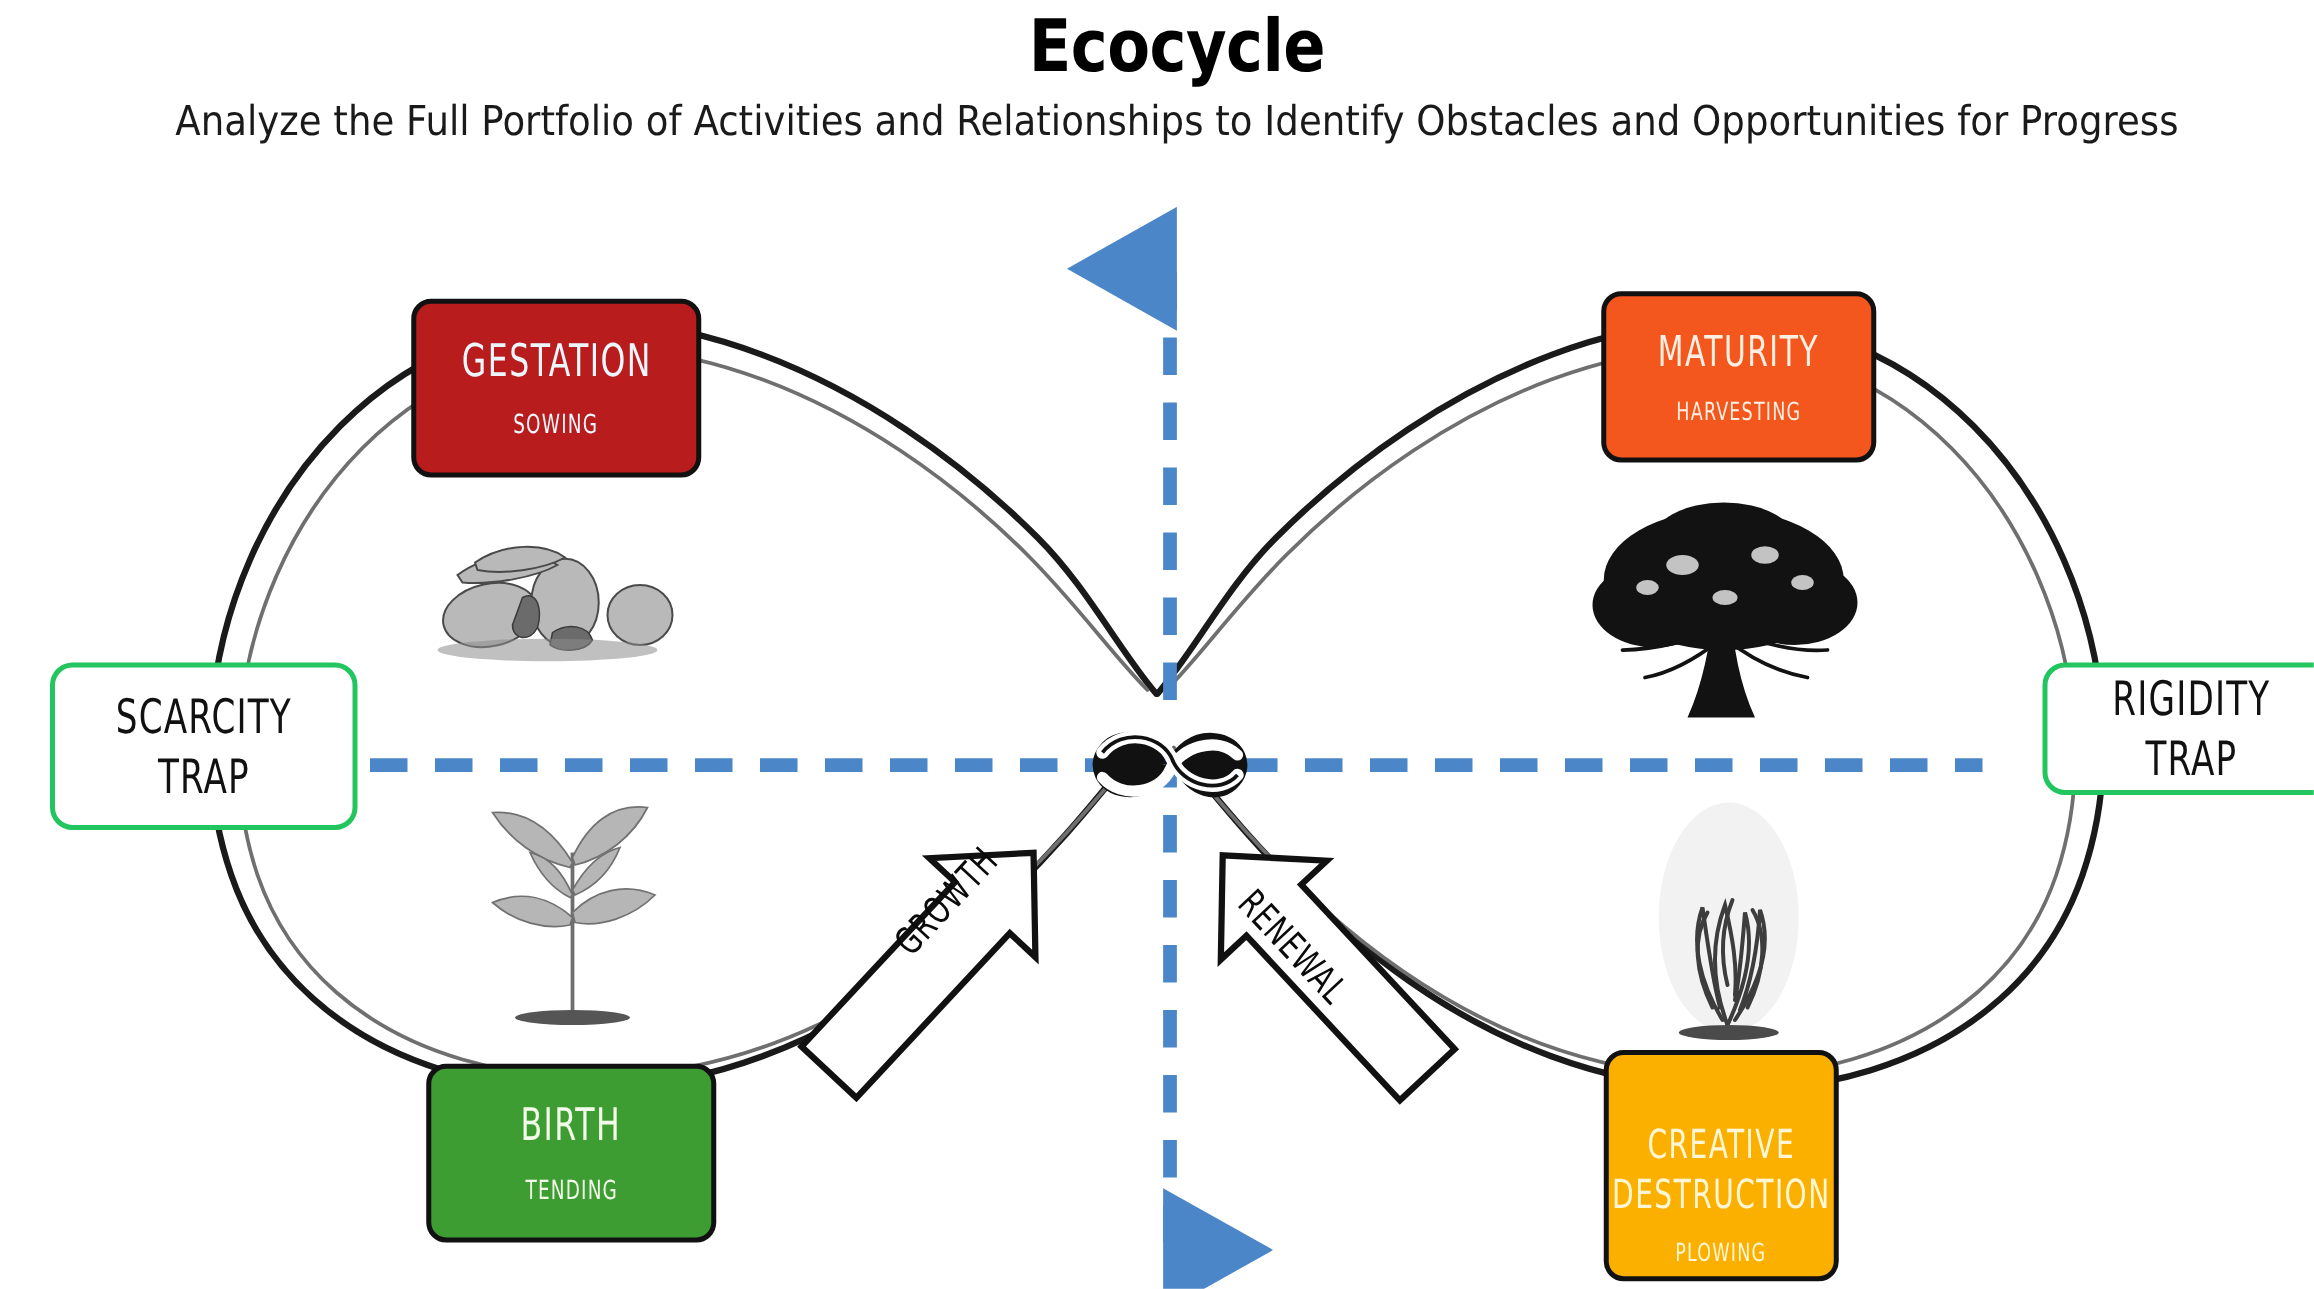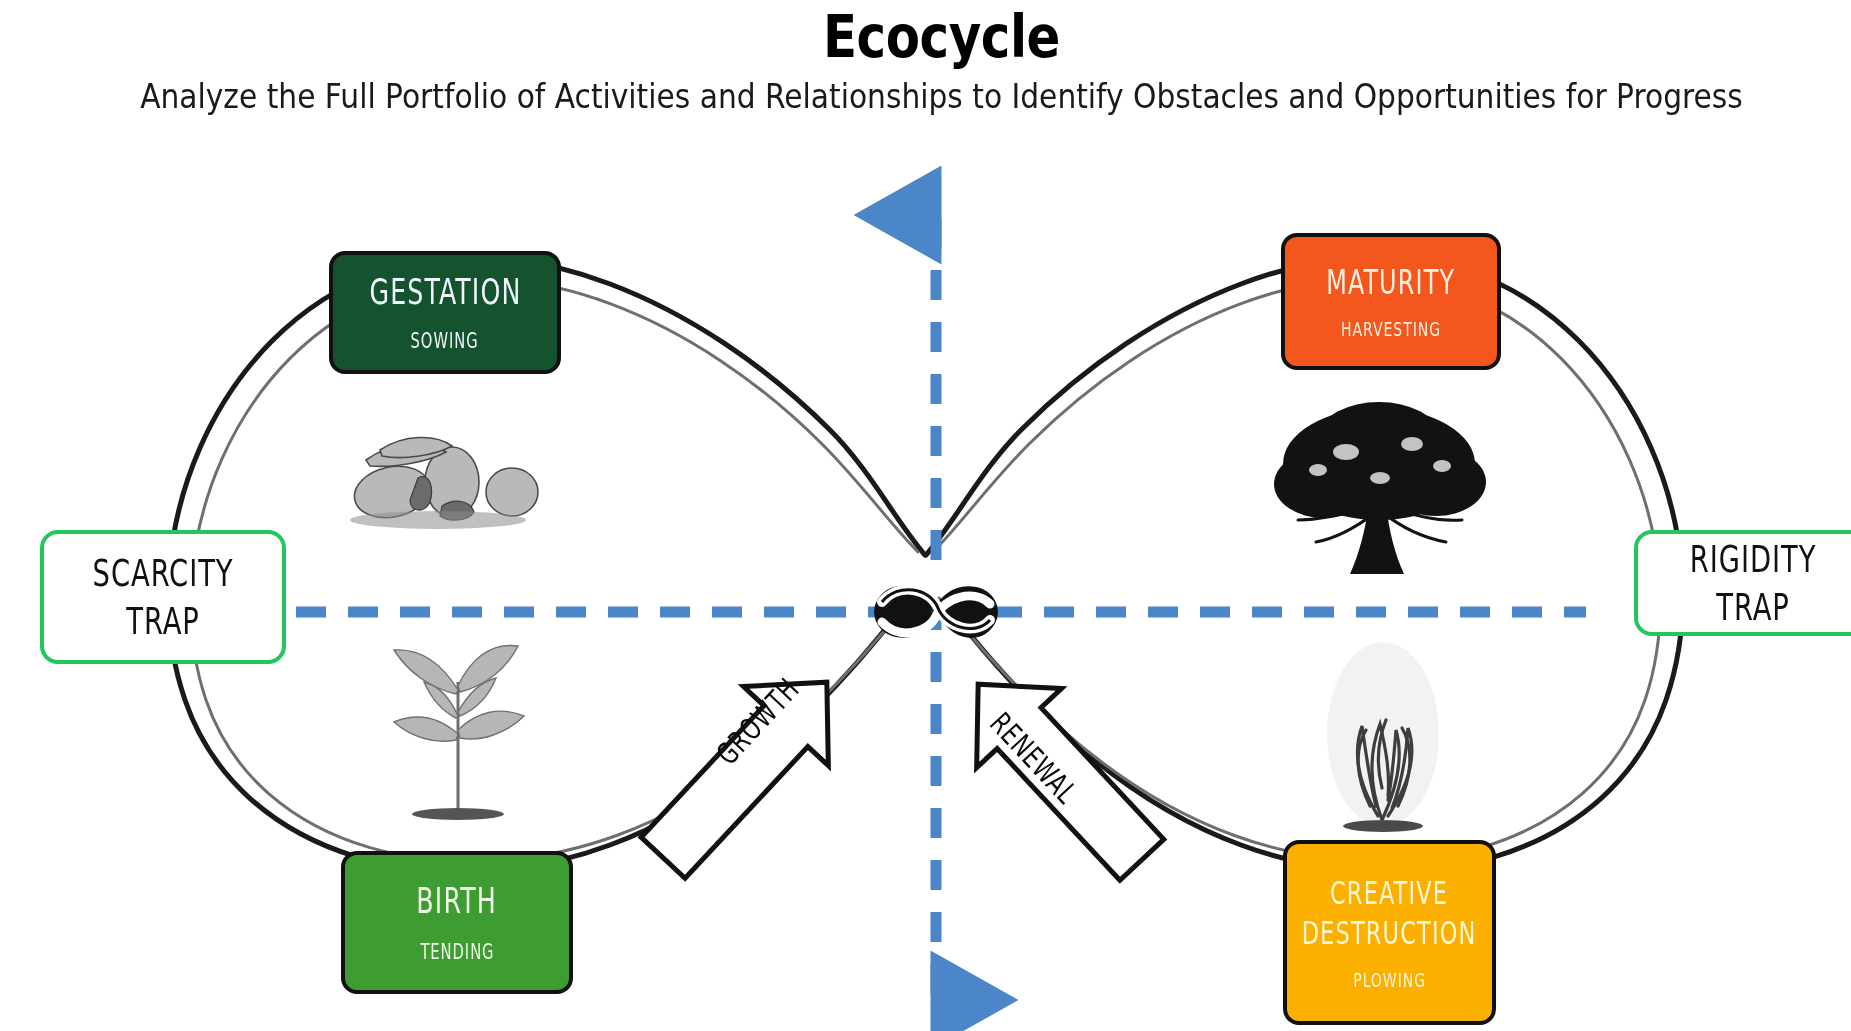--- a/index.html
+++ b/index.html
@@ -95,9 +95,8 @@
   }
 
   #stage-gestation {
-    left: 329px; top: 239px; width: 232px; height: 123px;
-    background: #14532d;
-    margin-top: 12px;
+    left: 329px; top: 239px; width: 232px; height: 143px;
+    background: #b91c1c;
   }
   #stage-gestation .s-title { color: #eef6fd; font-size: 36px; line-height: 42px; }
   #stage-gestation .s-sub   { color: #eef6fd; font-size: 21px; line-height: 28px; margin-top: 14px; }

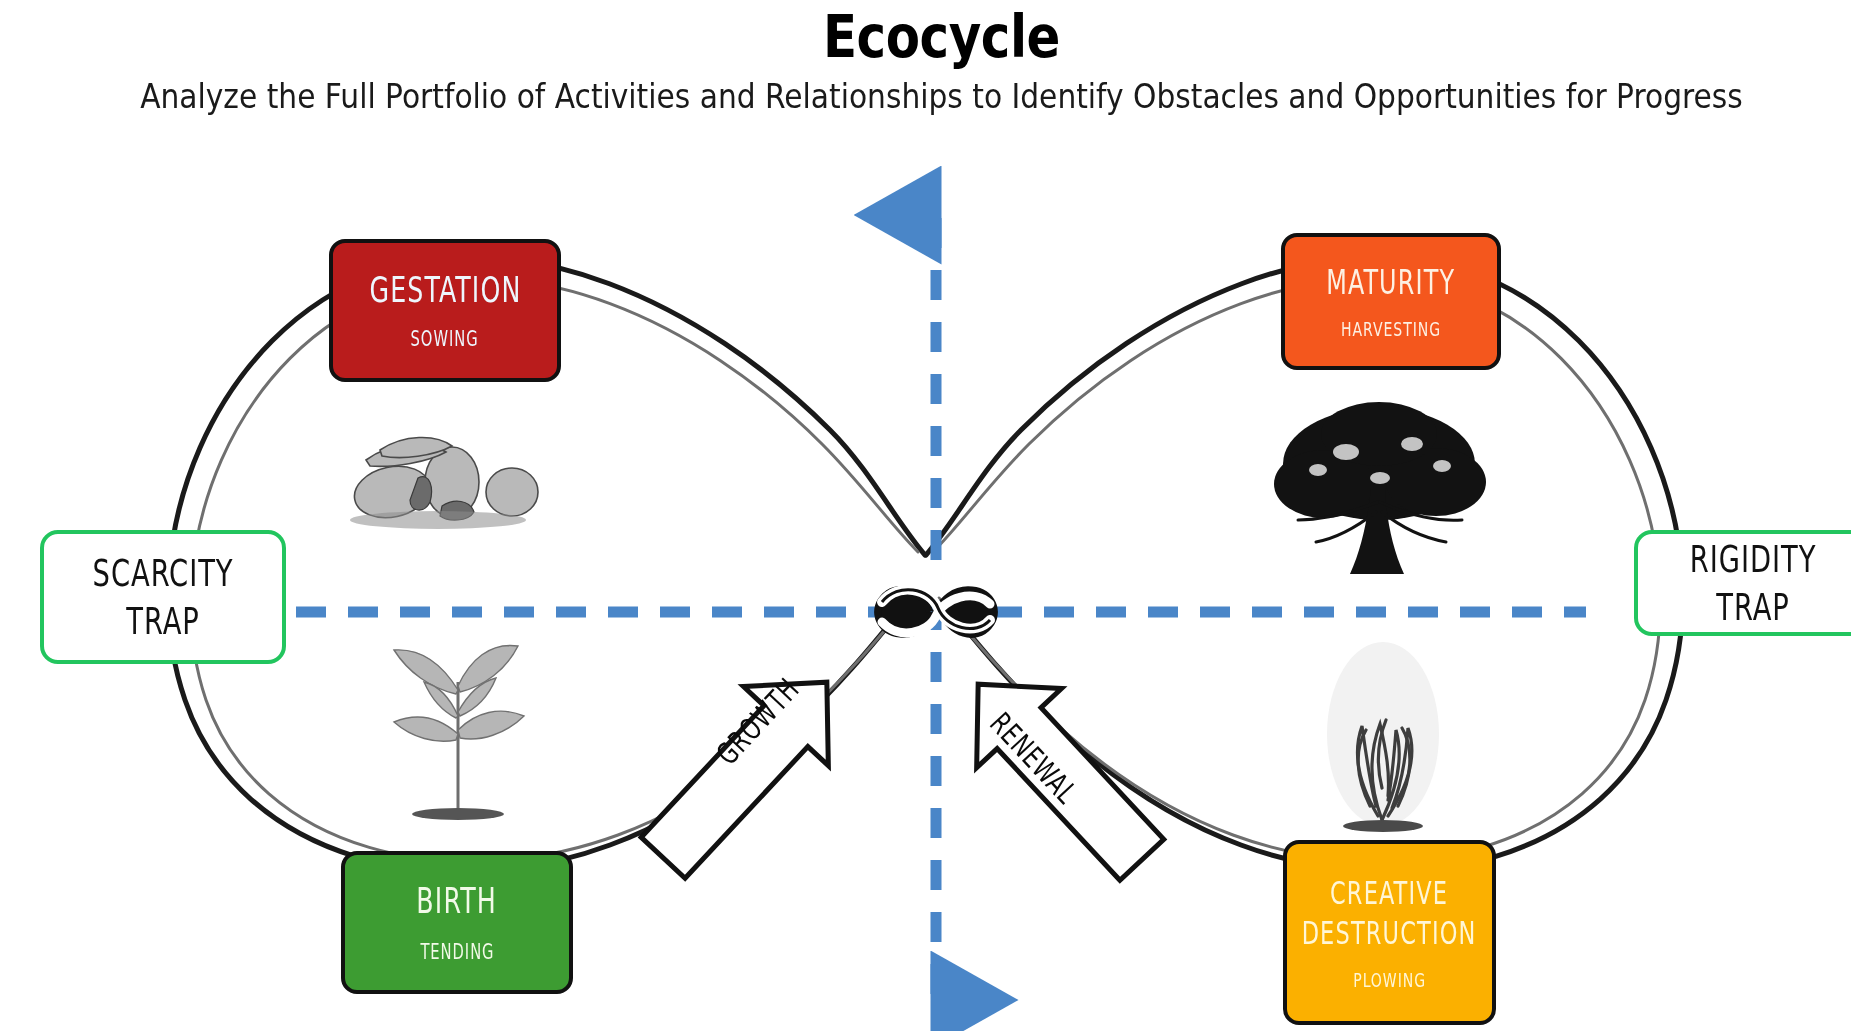--- a/index.html
+++ b/index.html
@@ -117,8 +117,9 @@
   #stage-birth .s-sub   { color: #f2fae8; font-size: 21px; line-height: 28px; margin-top: 16px; }
 
   #stage-creative {
-    left: 1283px; top: 840px; width: 213px; height: 185px;
+    left: 1283px; top: 840px; width: 188px; height: 185px;
     background: #fbb000;
+    justify-content: flex-end;
   }
   #stage-creative .s-title { color: #fff6d6; font-size: 32px; line-height: 40px; }
   #stage-creative .s-sub   { color: #fff6d6; font-size: 20px; line-height: 26px; margin-top: 14px; }

